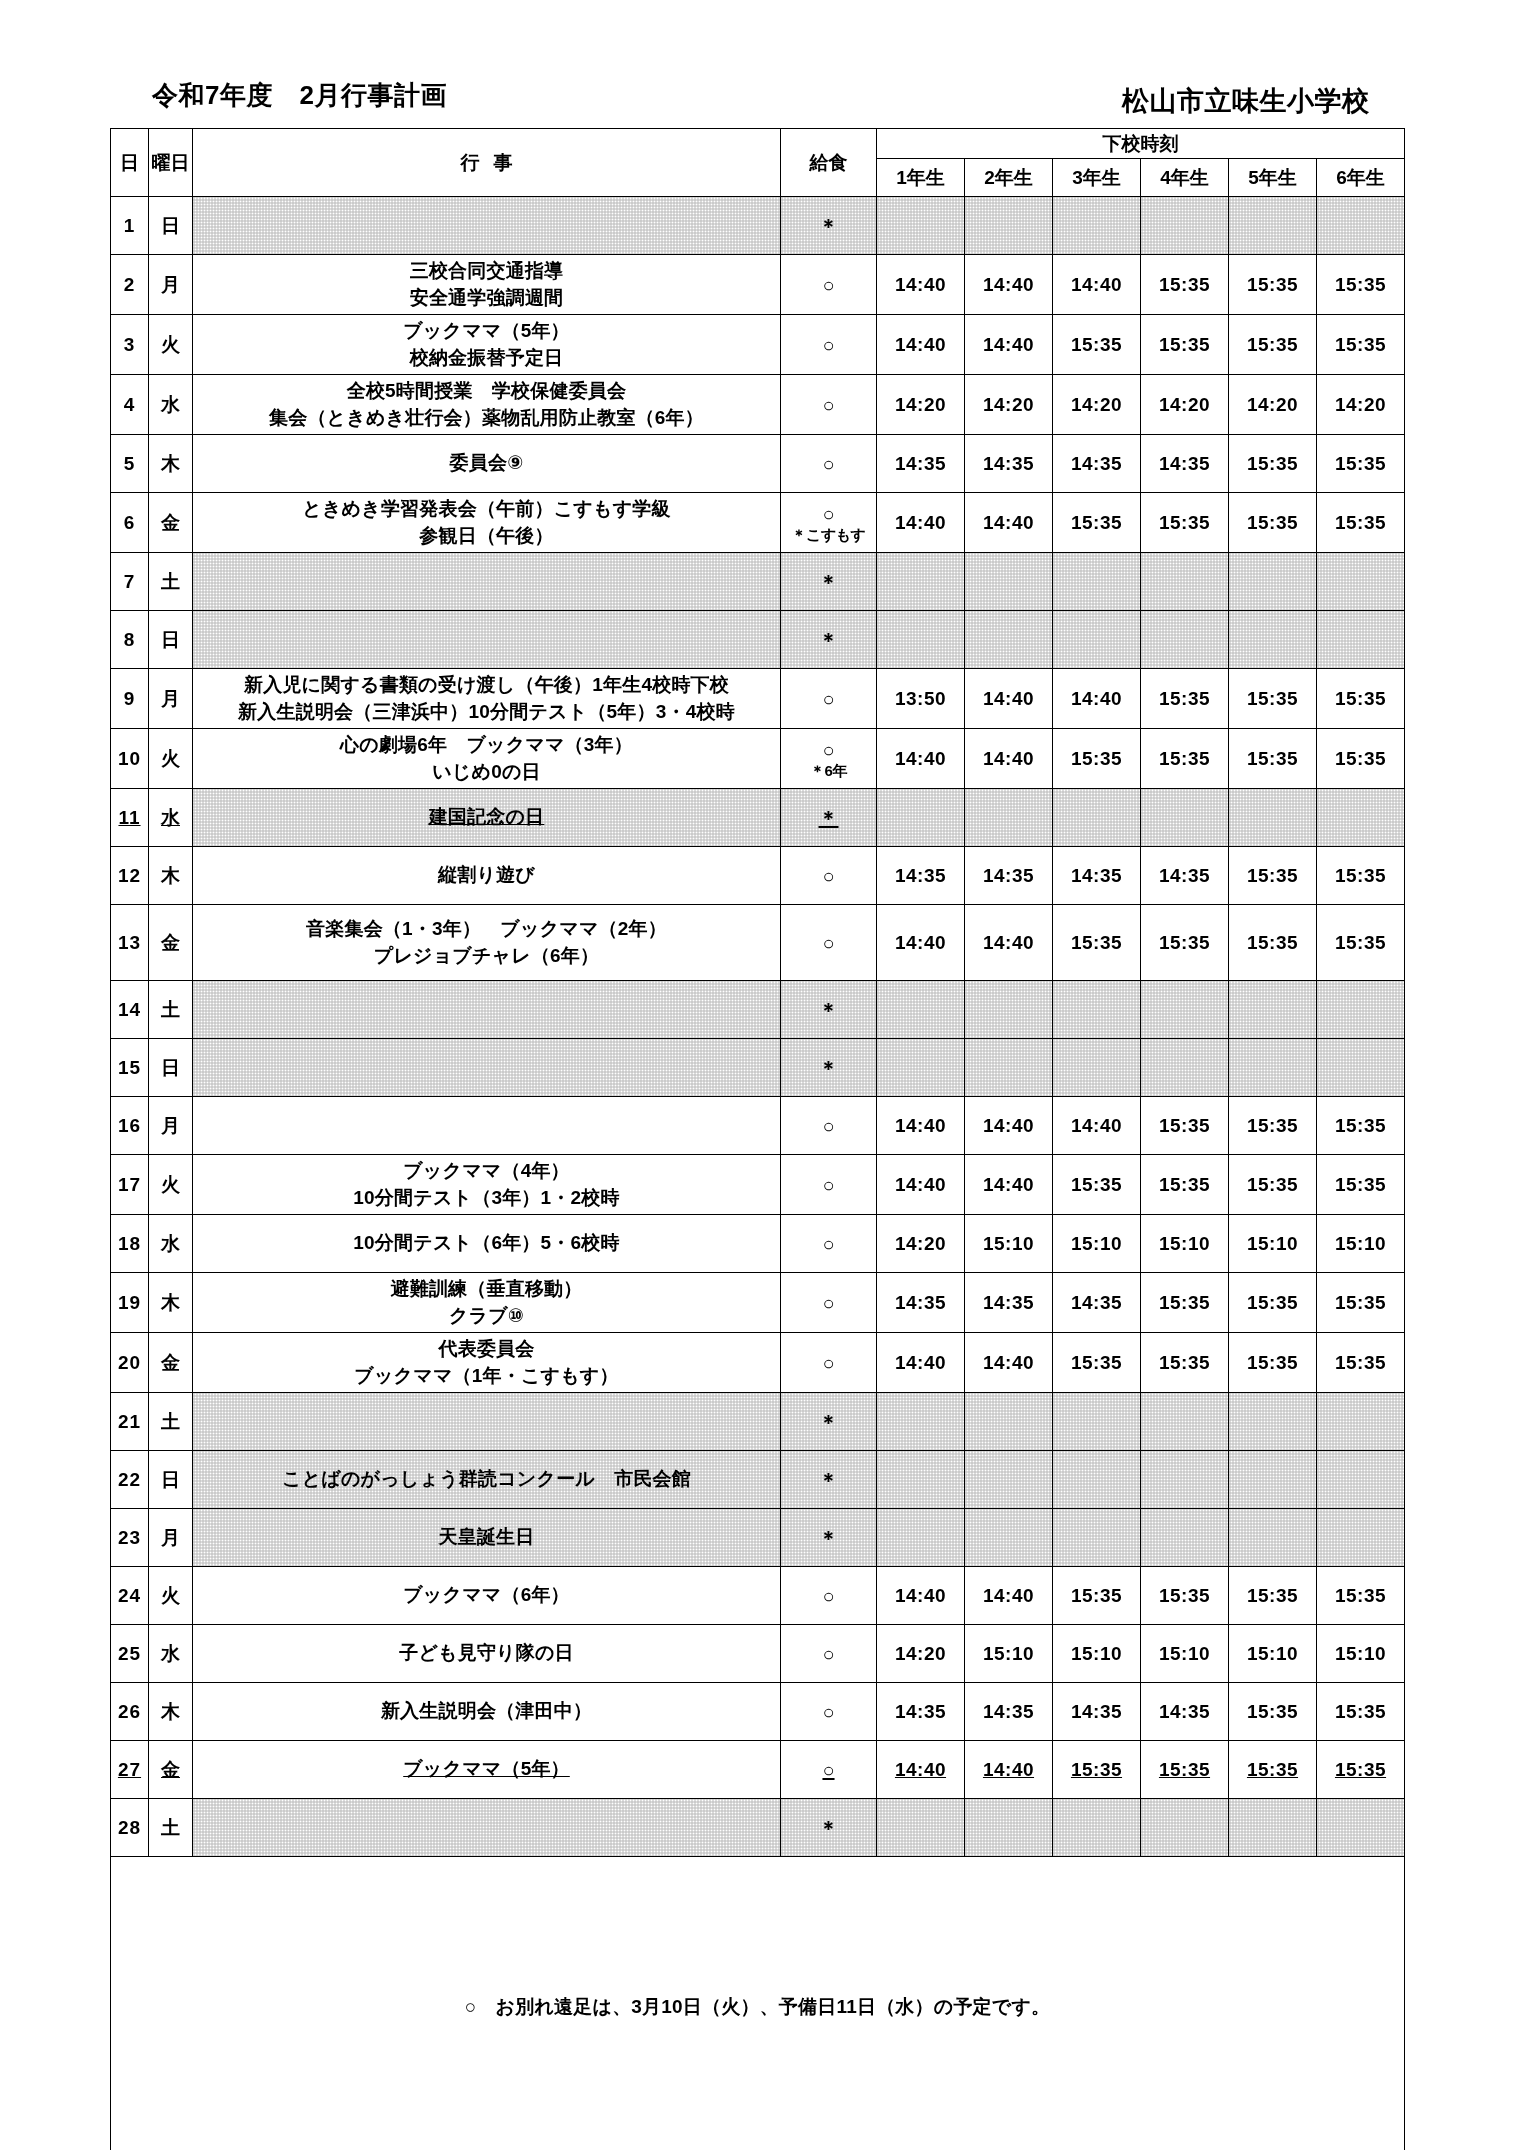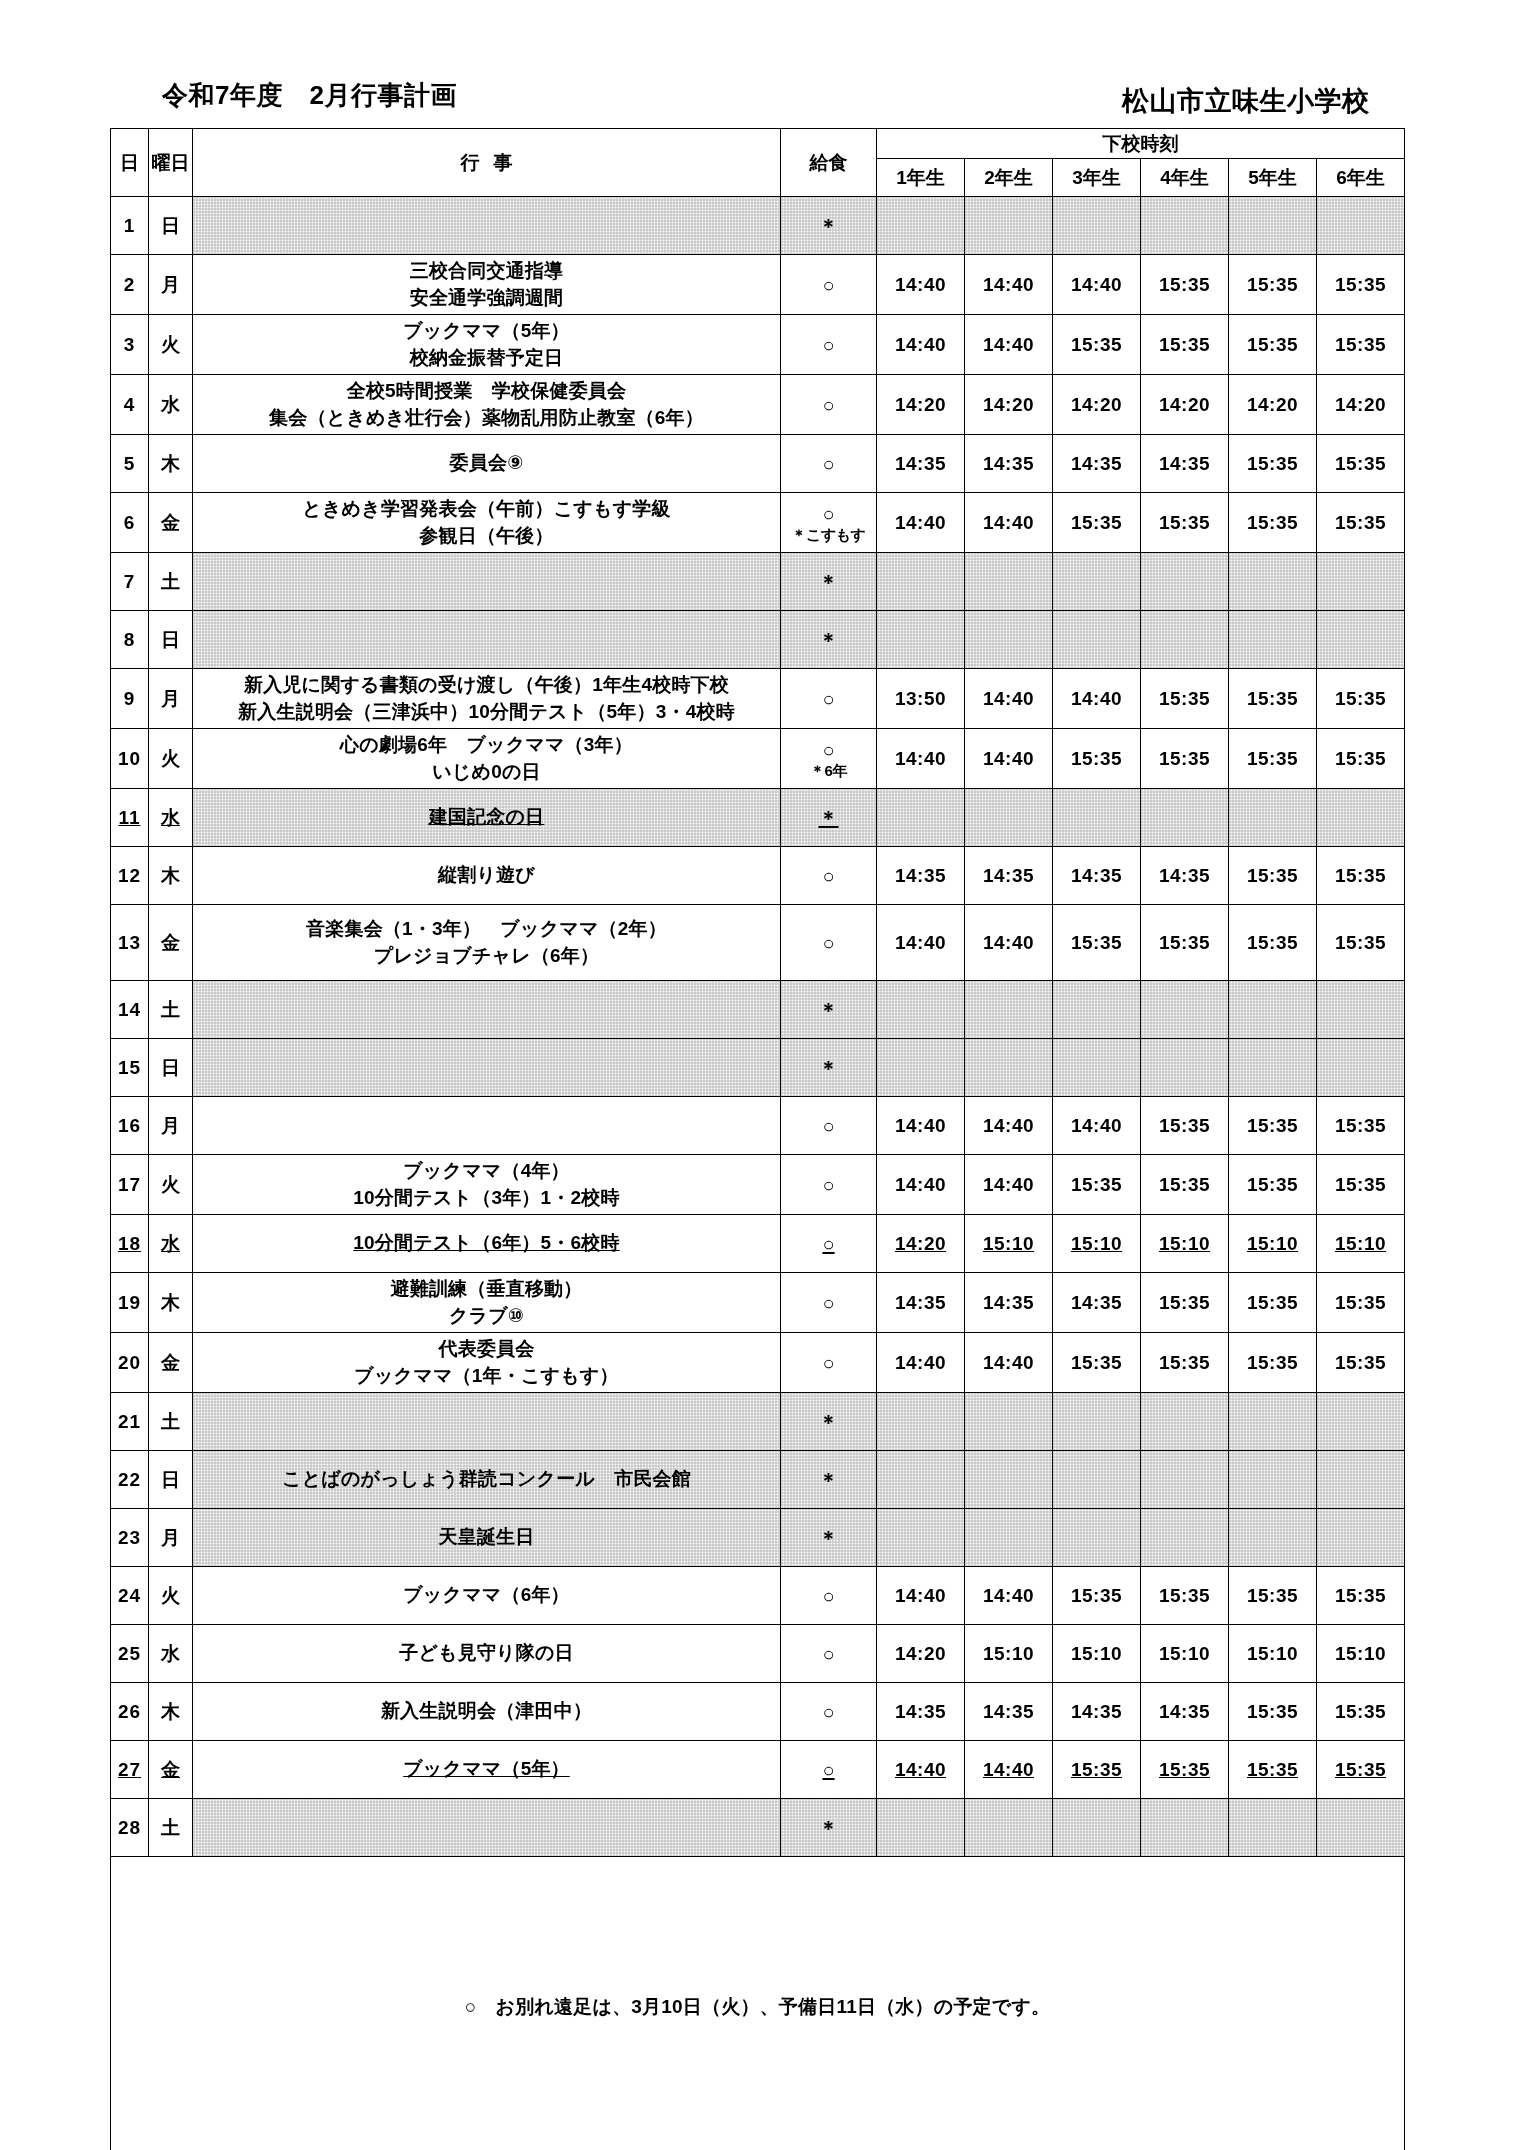--- a/index.html
+++ b/index.html
@@ -31,7 +31,7 @@
   }
   .doc-title {
     position: absolute;
-    left: 162px;
+    left: 152px;
     top: 0px;
     font-size: 26px;
     font-weight: bold;

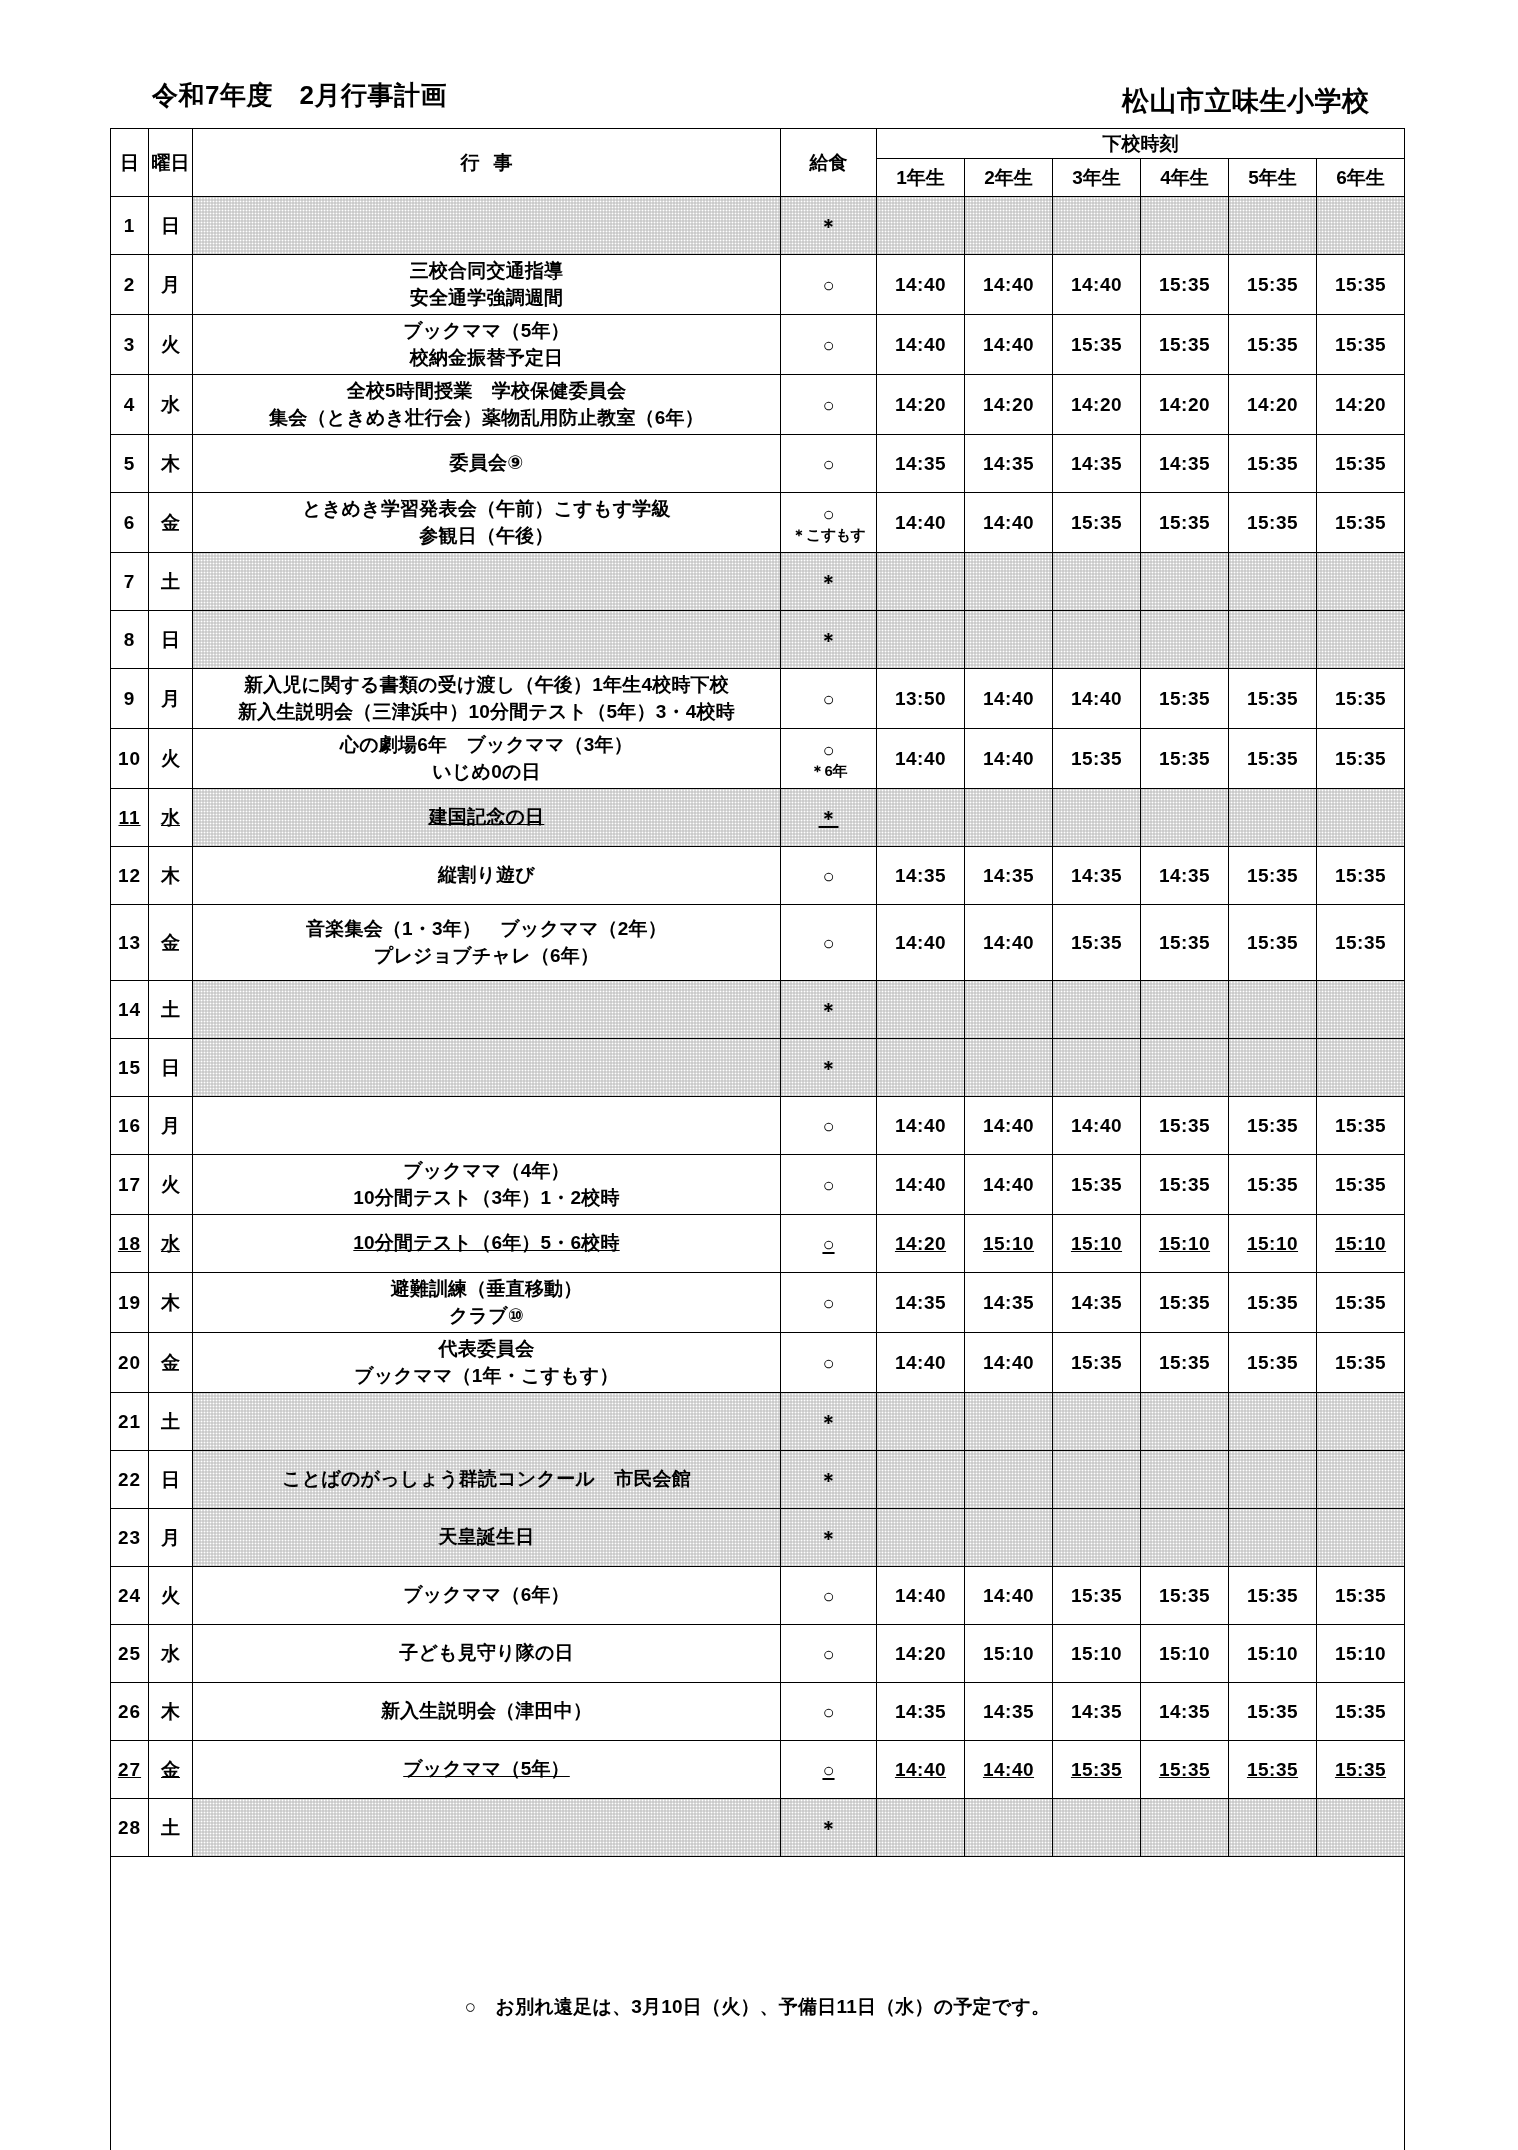--- a/index.html
+++ b/index.html
@@ -411,7 +411,7 @@
           <td class="time">15:35</td>
           <td class="time">15:35</td>
         </tr>
-        <tr style="height: 58px; text-decoration: underline;">
+        <tr style="height: 58px;">
           <td class="day">18</td>
           <td class="dow">水</td>
           <td class="event">10分間テスト（6年）5・6校時</td>

